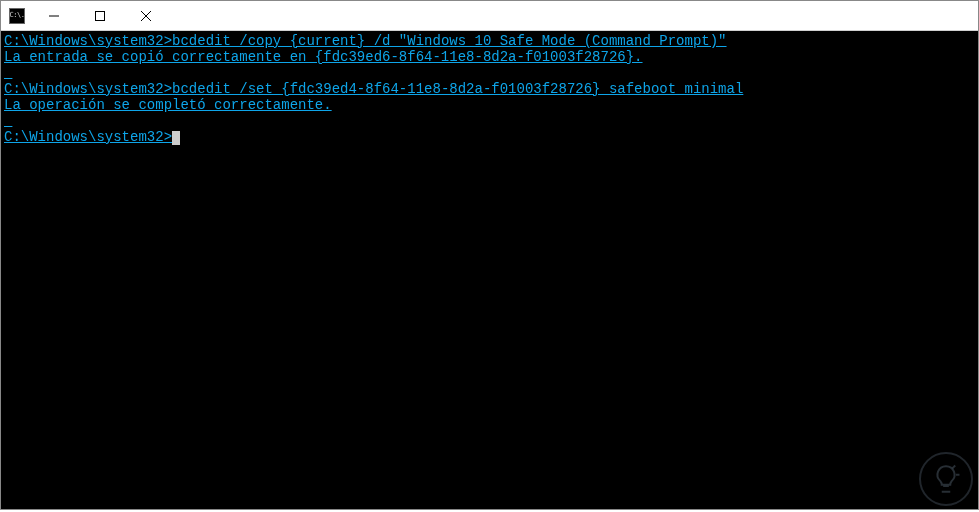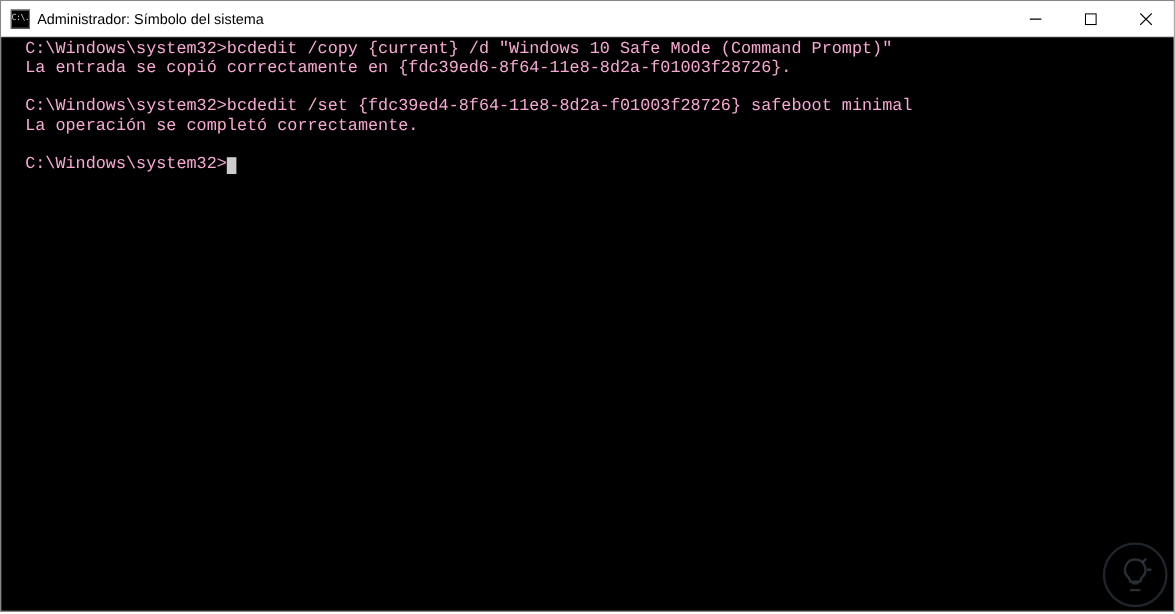--- a/index.html
+++ b/index.html
@@ -130,7 +130,6 @@
     <div class="titlebar-icon">
       <span class="titlebar-icon-inner">C:\.</span>
     </div>
-    <div class="titlebar-text">Administrador: Símbolo del sistema</div>
     <div class="window-controls">
       <button class="win-btn">
         <svg viewBox="0 0 10 10">

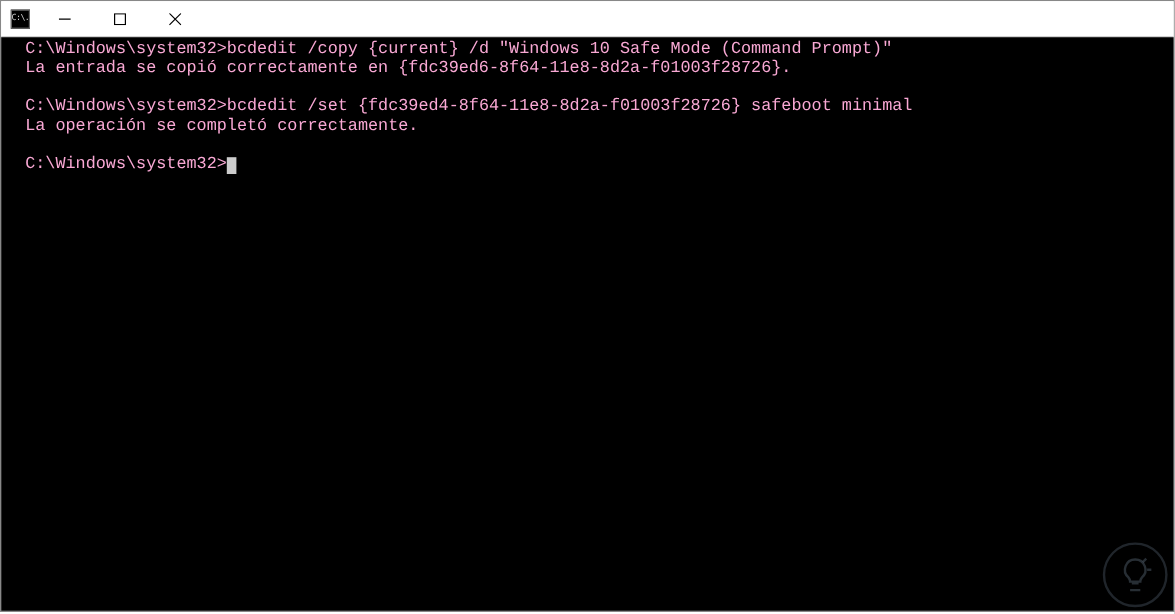--- a/index.html
+++ b/index.html
@@ -81,14 +81,15 @@
     .terminal {
       flex: 1;
       background: #000;
-      color: #f9a8d4;
+      color: #0ea5e9;
       font-family: Consolas, "Courier New", monospace;
       font-size: 14px;
       line-height: 16px;
-      padding: 2px 20px;
+      padding: 2px 3px;
       white-space: pre;
       overflow: hidden;
       position: relative;
+      text-decoration: underline;
     }
     .terminal-line {
       white-space: pre;

